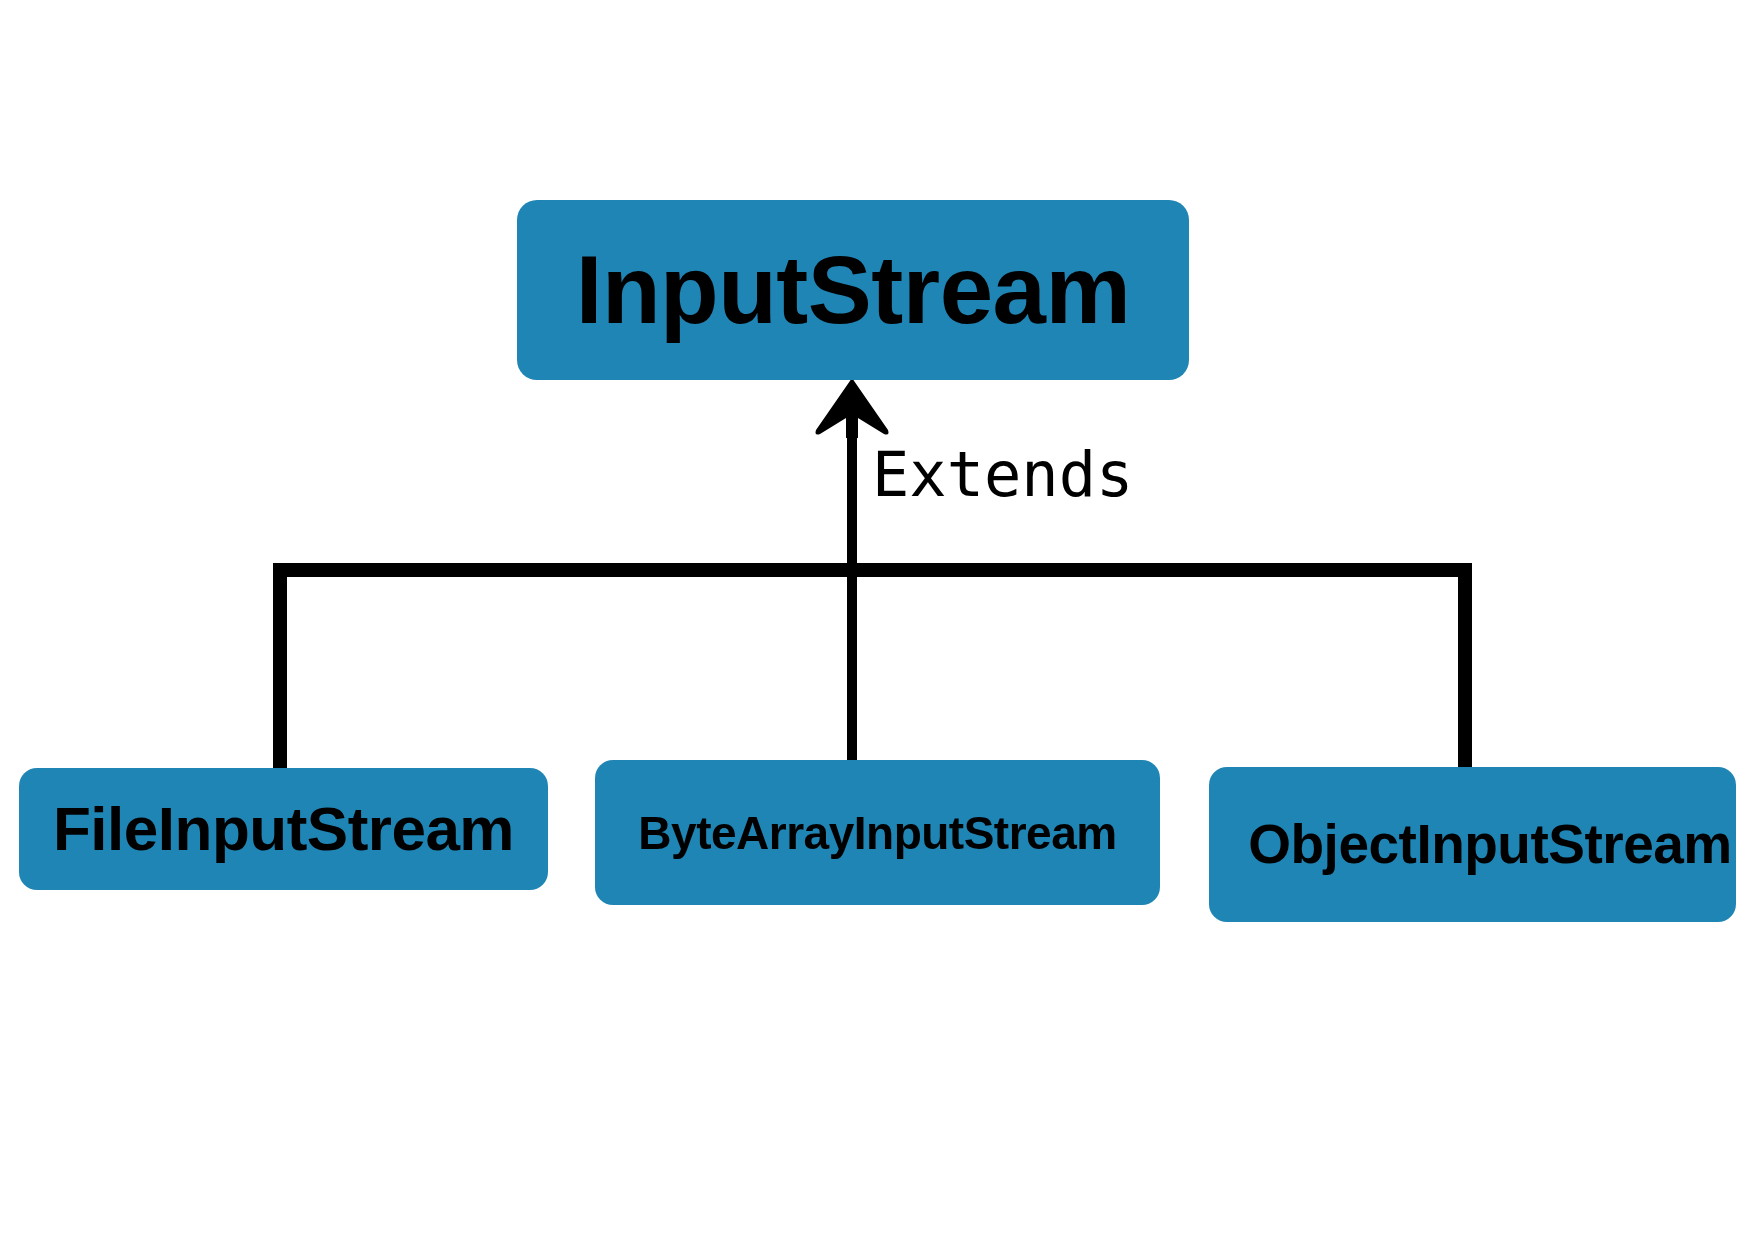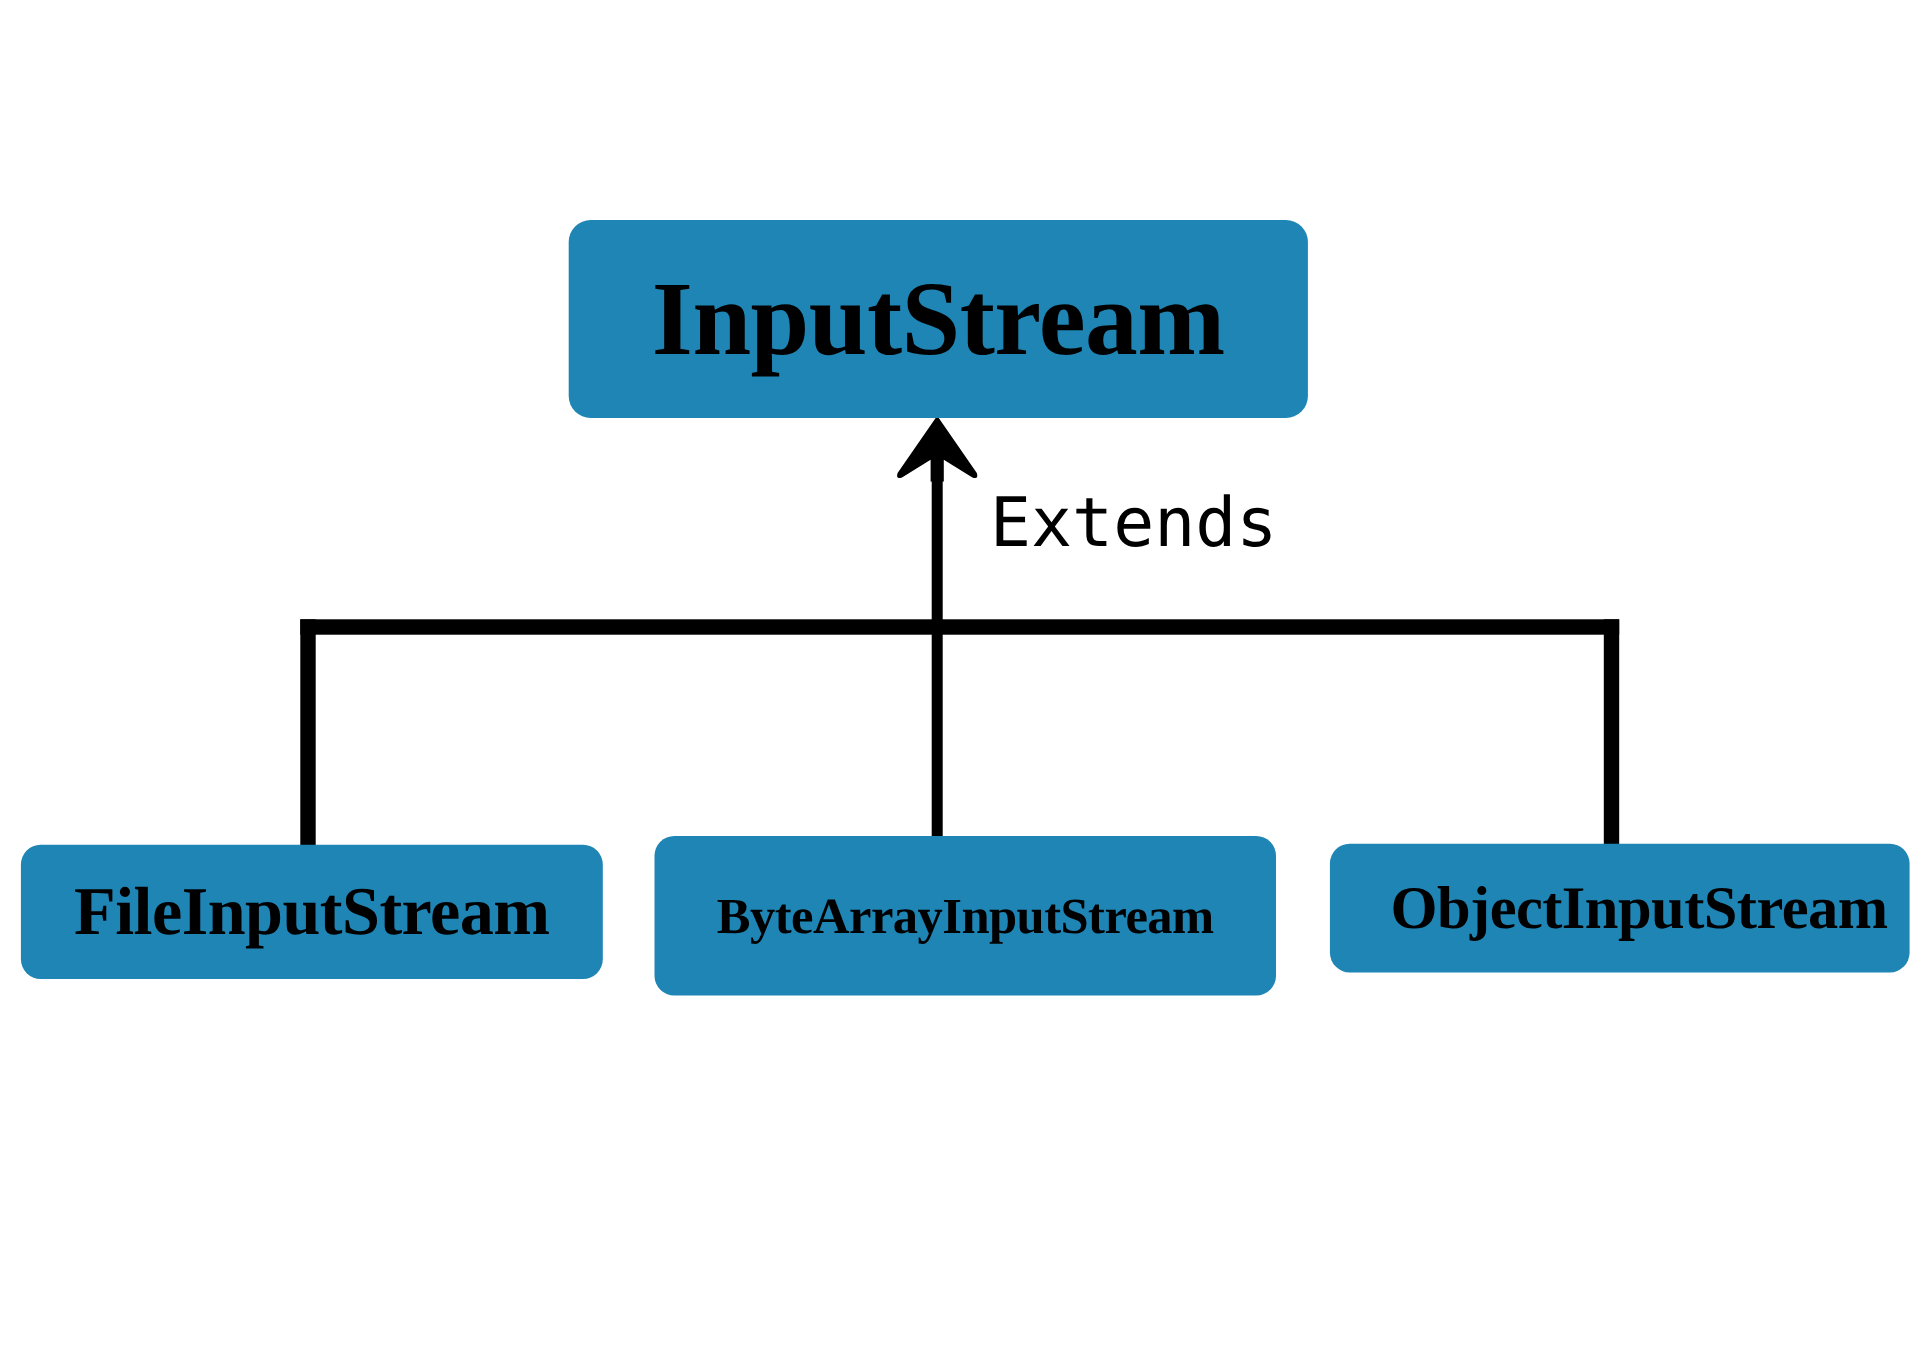--- a/index.html
+++ b/index.html
@@ -28,7 +28,7 @@
     z-index: 3;
   }
   .node-label {
-    font-family: Liberation Serif, serif;
+    font-family: Liberation Sans, sans-serif;
     font-weight: bold;
     color: #000000;
     white-space: nowrap;

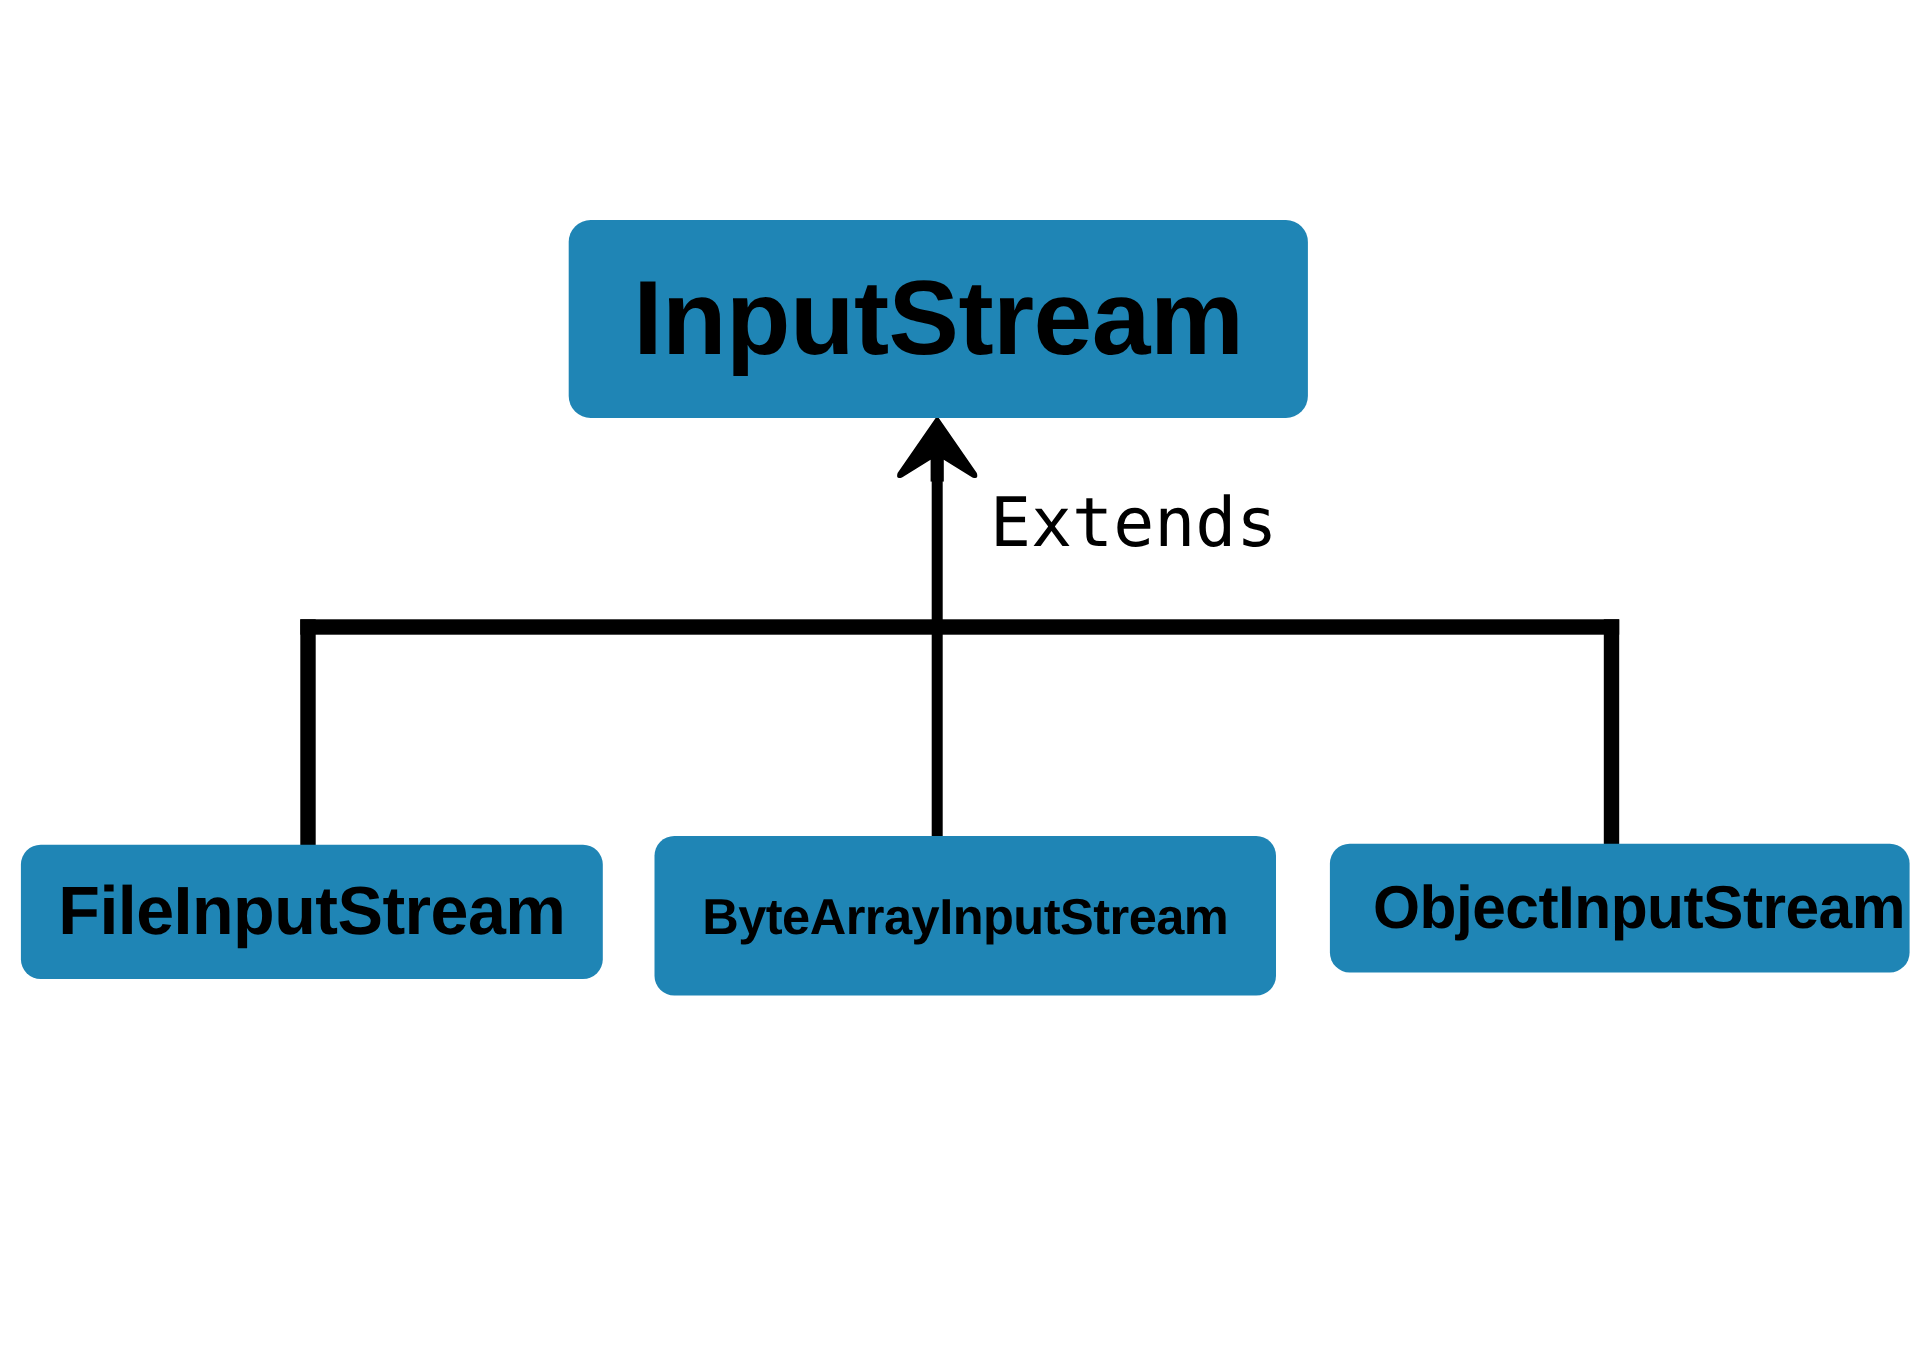--- a/index.html
+++ b/index.html
@@ -123,7 +123,6 @@
     color: #000000;
     white-space: nowrap;
     z-index: 4;
-    margin-left: 28px;
   }
 </style>
 </head>

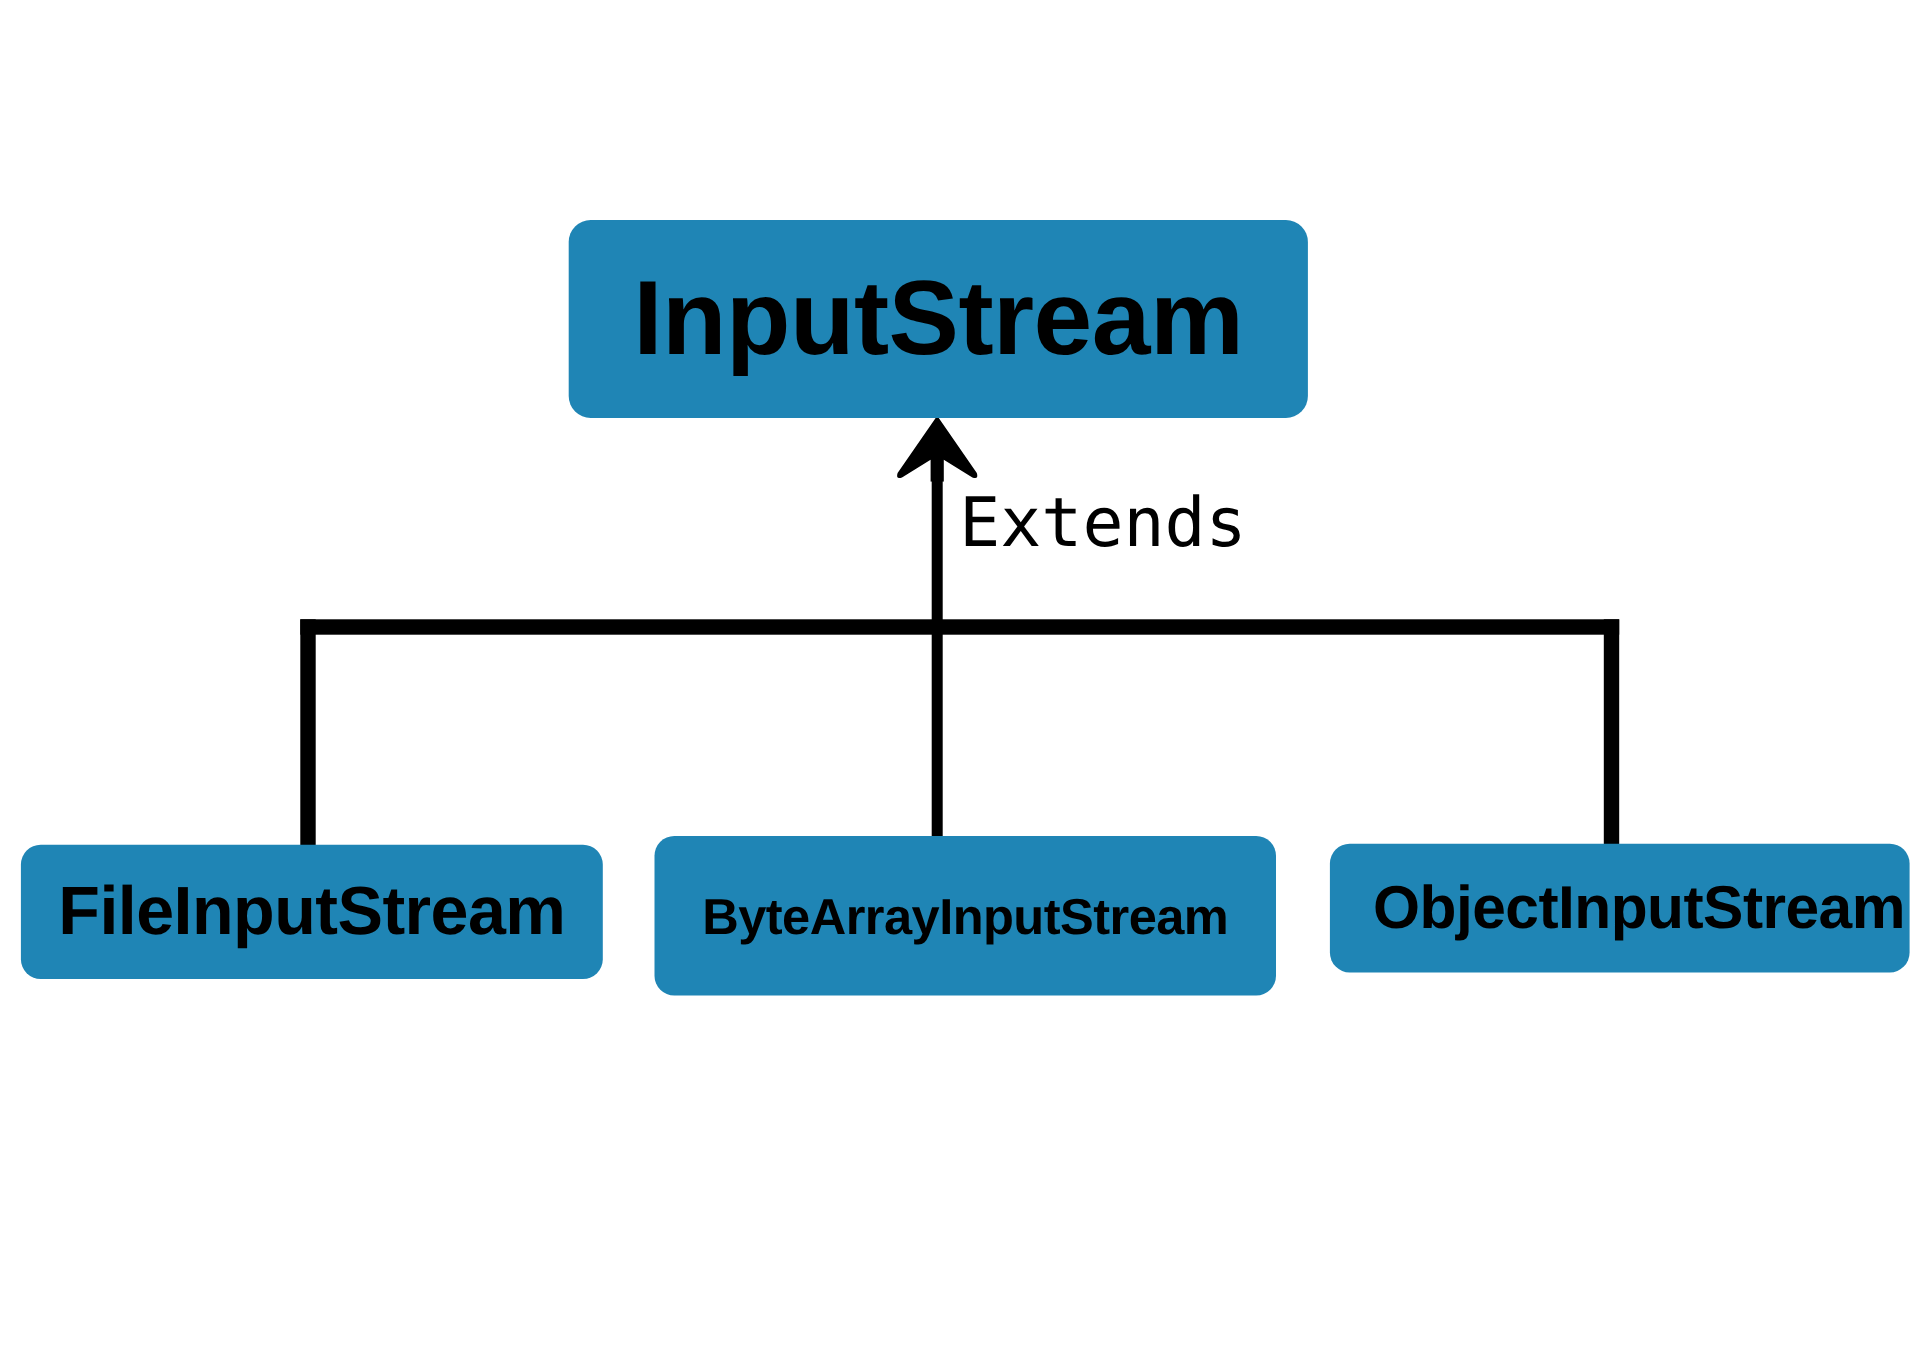--- a/index.html
+++ b/index.html
@@ -69,7 +69,7 @@
     left: 1209px;
     top: 767px;
     width: 527px;
-    height: 117px;
+    height: 155px;
     padding-left: 35px;
   }
   #node-object .node-label {

